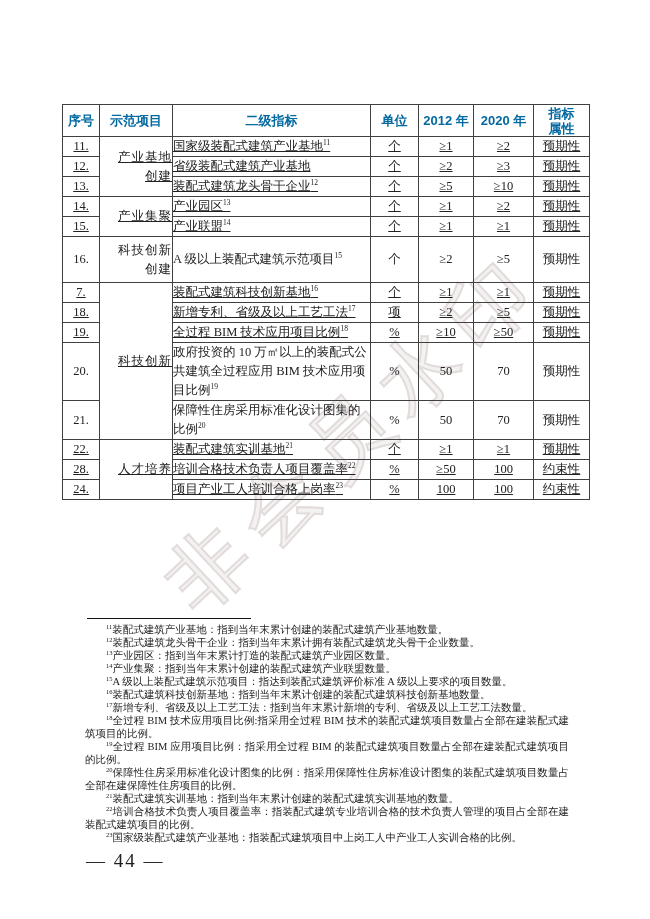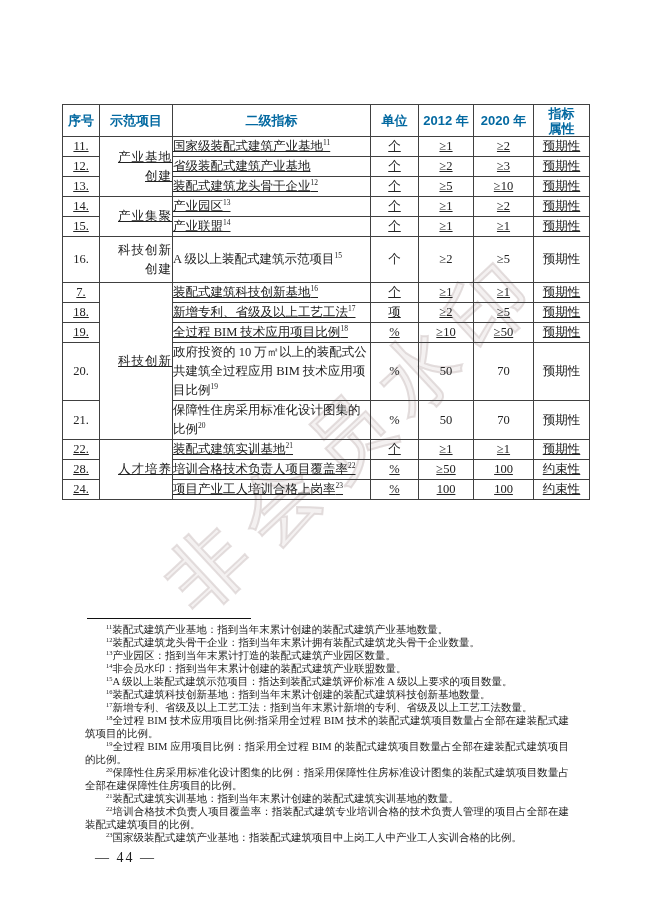--- a/index.html
+++ b/index.html
@@ -276,7 +276,7 @@
     <p><sup>11</sup><span>装配式建筑产业基地：指到当年末累计创建的装配式建筑产业基地数量。</span></p>
     <p><sup>12</sup><span>装配式建筑龙头骨干企业：指到当年末累计拥有装配式建筑龙头骨干企业数量。</span></p>
     <p><sup>13</sup><span>产业园区：指到当年末累计打造的装配式建筑产业园区数量。</span></p>
-    <p><sup>14</sup><span>非会员水印：指到当年末累计创建的装配式建筑产业联盟数量。</span></p>
+    <p><sup>14</sup><span>产业集聚：指到当年末累计创建的装配式建筑产业联盟数量。</span></p>
     <p><sup>15</sup><span>A 级以上装配式建筑示范项目：指达到装配式建筑评价标准 A 级以上要求的项目数量。</span></p>
     <p><sup>16</sup><span>装配式建筑科技创新基地：指到当年末累计创建的装配式建筑科技创新基地数量。</span></p>
     <p><sup>17</sup><span>新增专利、省级及以上工艺工法：指到当年末累计新增的专利、省级及以上工艺工法数量。</span></p>

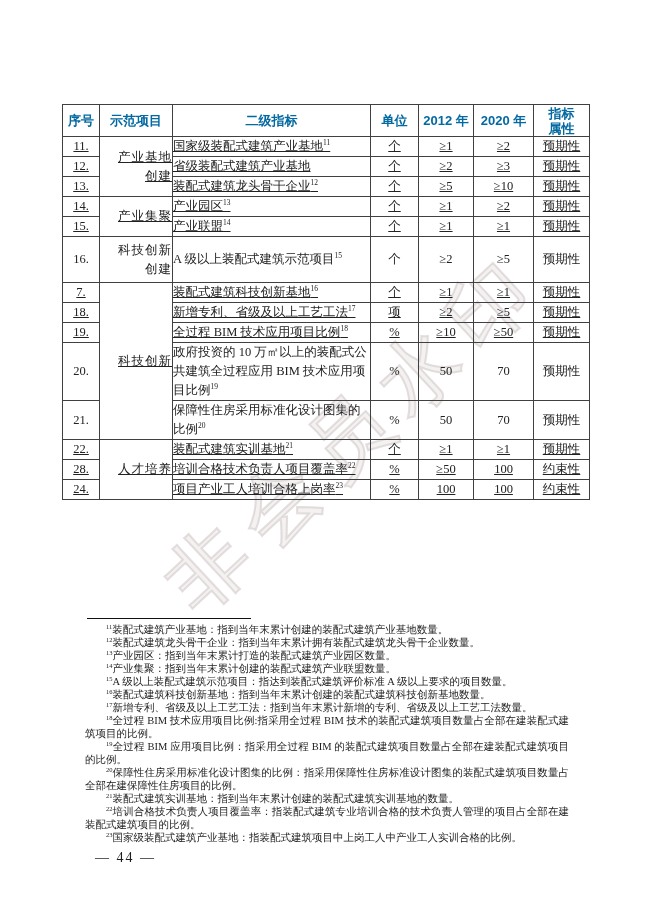--- a/index.html
+++ b/index.html
@@ -108,11 +108,10 @@
   .page-number{
     position:absolute;
     left:86px;top:850px;
-    font-size:14px;
+    font-size:19px;
     letter-spacing:2px;
     color:#1d1d1d;
     z-index:2;
-    margin-left:9px;
   }
 </style>
 </head>

